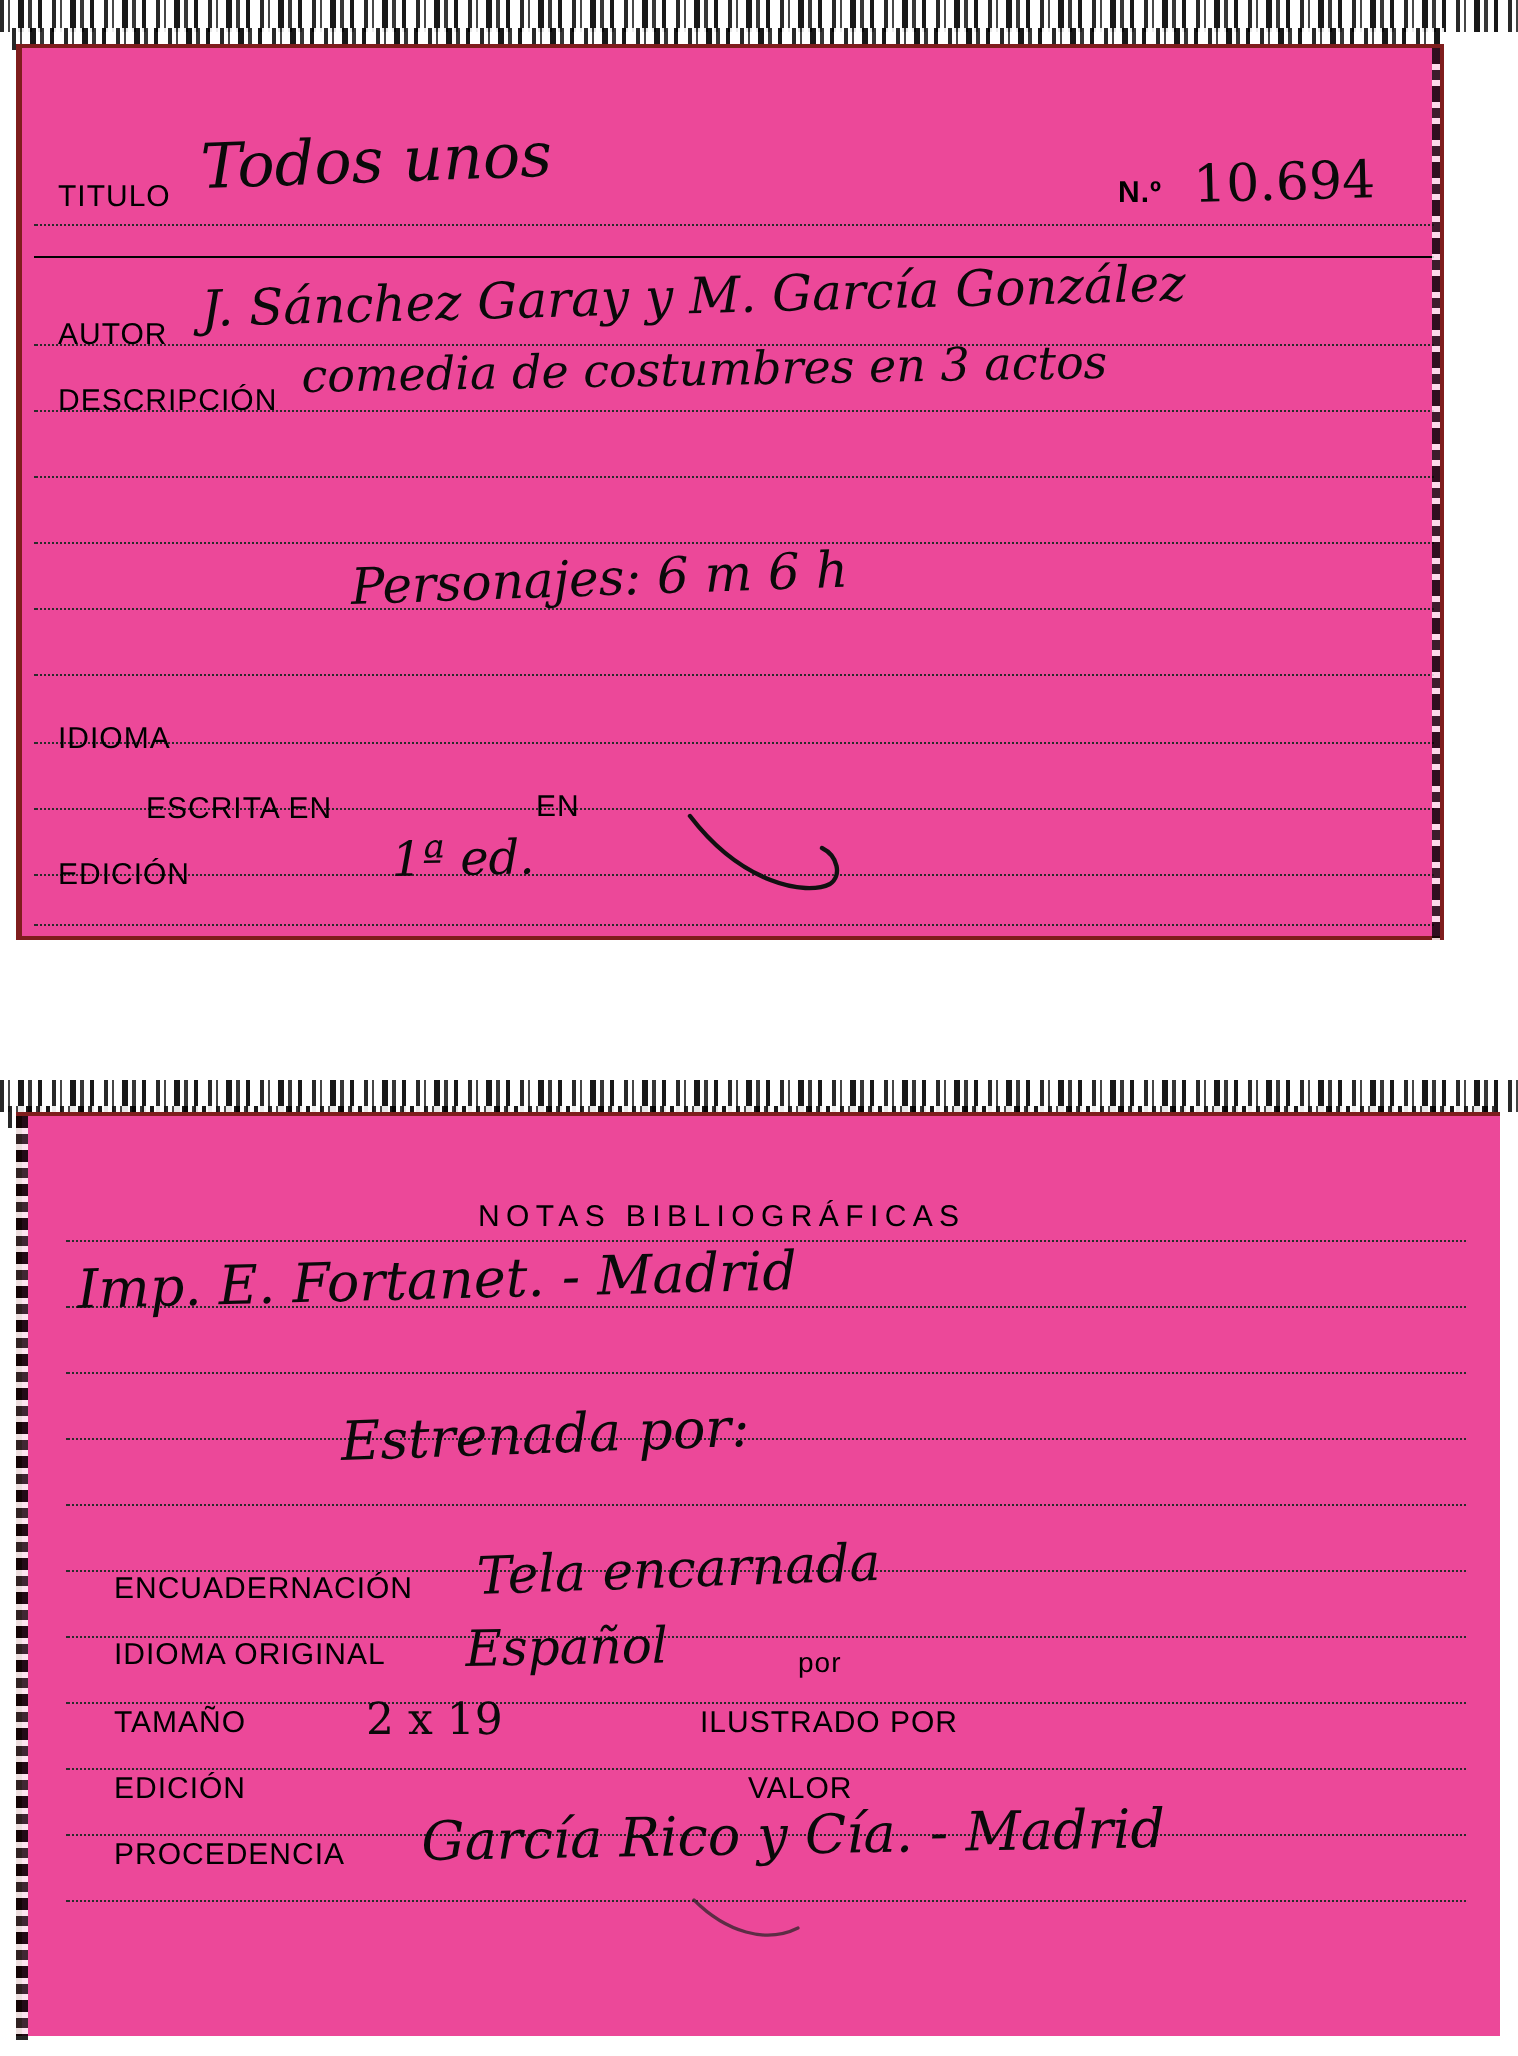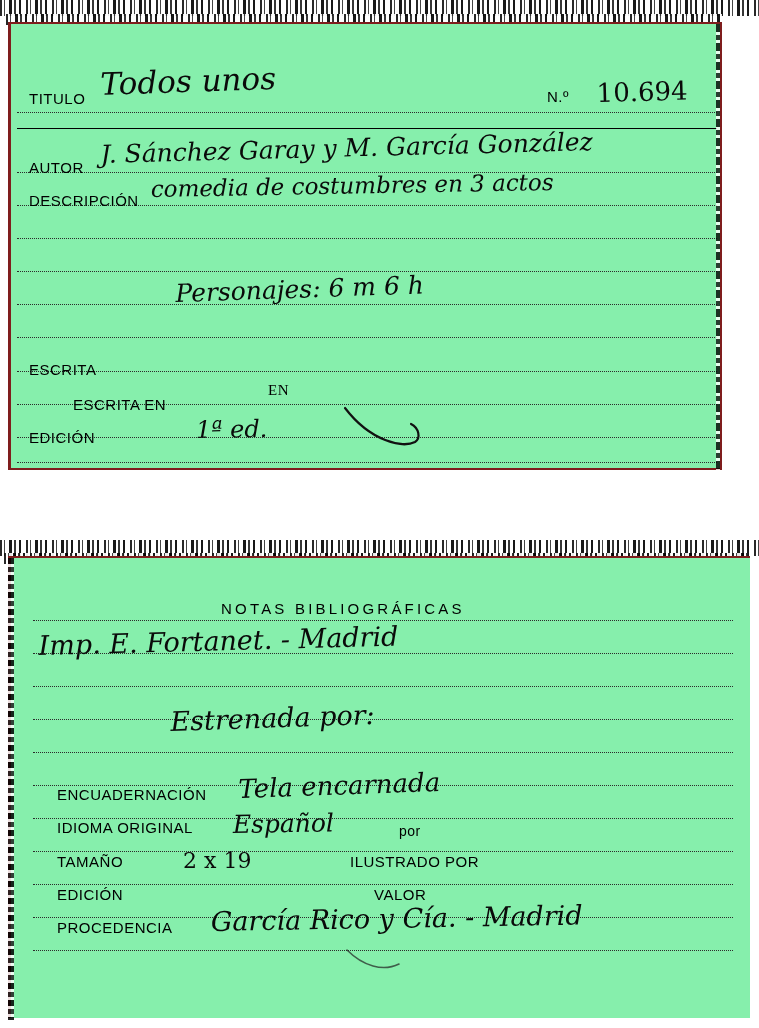--- a/index.html
+++ b/index.html
@@ -40,7 +40,7 @@
     position: absolute;
     left: 8px;
     border: 4px solid #7f1d1d;
-    background: #86efac;
+    background: #ec4899;
     box-sizing: border-box;
   }
   #card-top {

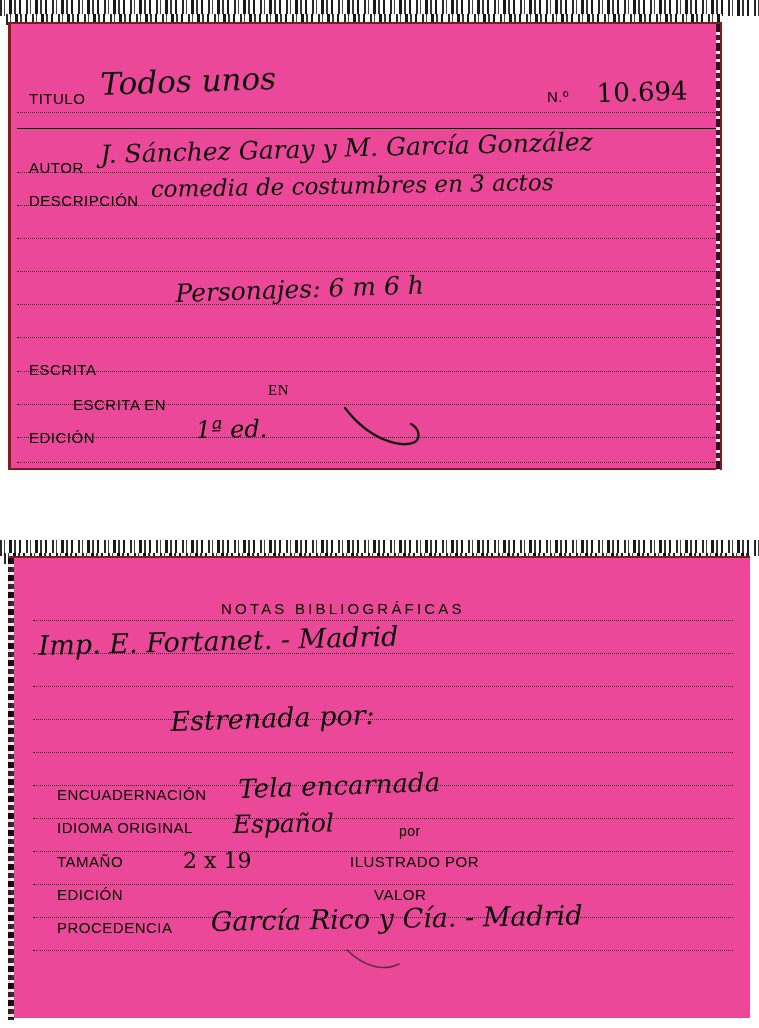--- a/index.html
+++ b/index.html
@@ -137,7 +137,7 @@
   <span class="label" style="left:18px; top:66px;">TITULO</span>
   <span class="hand" style="left:90px; top:42px; font-size:31px; transform:rotate(-2deg);">Todos unos</span>
 
-  <span class="label" style="left:536px; top:64px;">N.º</span>
+  <span class="label" style="left:548px; top:64px;font-weight:bold;">N.º</span>
   <span class="hand" style="left:586px; top:54px; font-size:26px; font-style:normal; transform:rotate(-1.5deg);">10.694</span>
 
   <span class="label" style="left:18px; top:135px;">AUTOR</span>

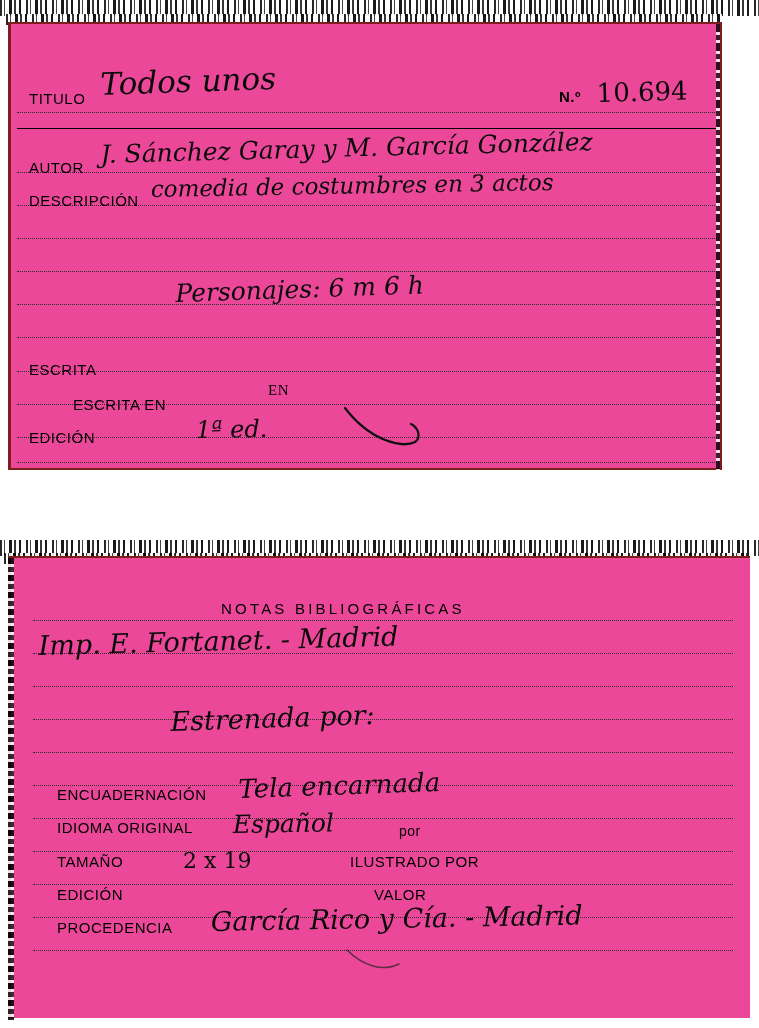--- a/index.html
+++ b/index.html
@@ -148,7 +148,7 @@
 
   <span class="hand" style="left:165px; top:255px; font-size:25px; transform:rotate(-2deg);">Personajes: 6 m 6 h</span>
 
-  <span class="label" style="left:18px; top:337px;">ESCRITA</span>
+  <span class="label" style="left:18px; top:337px;">IDIOMA</span>
   <span class="hand" style="left:130px; top:330px; font-size:22px;"></span>
 
   <span class="label" style="left:18px; top:372px;margin-left:44px;">ESCRITA EN</span>

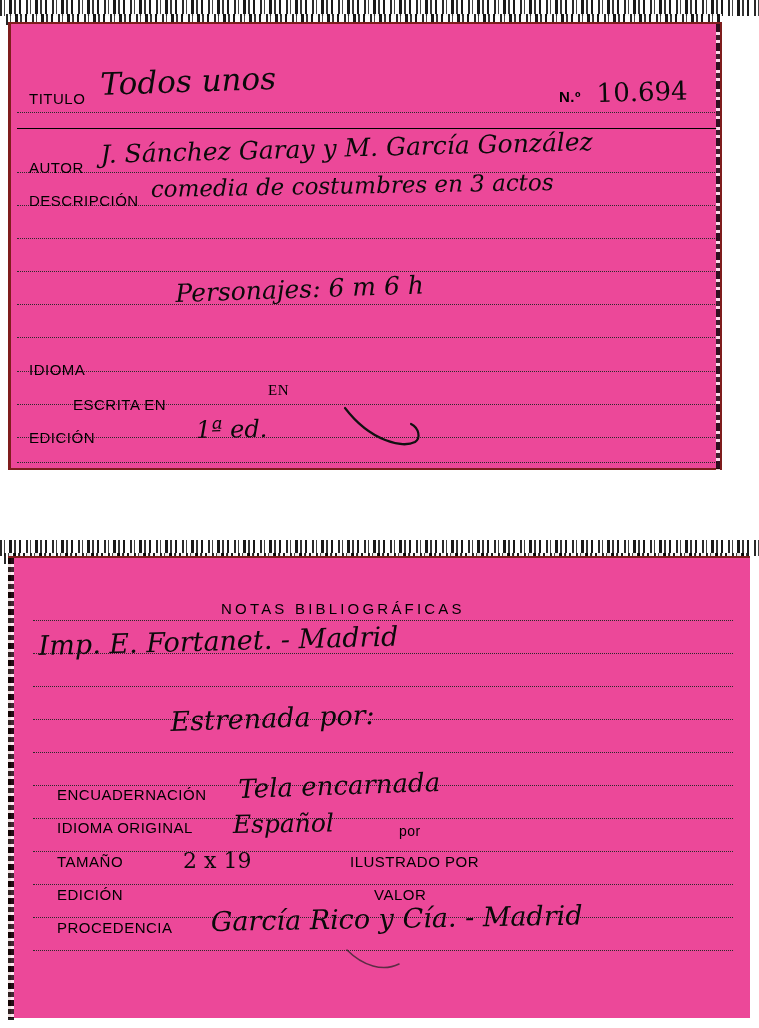--- a/index.html
+++ b/index.html
@@ -152,7 +152,7 @@
   <span class="hand" style="left:130px; top:330px; font-size:22px;"></span>
 
   <span class="label" style="left:18px; top:372px;margin-left:44px;">ESCRITA EN</span>
-  <span class="label" style="left:257px; top:358px;font-family:Liberation Serif, serif;">EN</span>
+  <span class="label" style="left:257px; top:371px;">EN</span>
   <span class="hand" style="left:130px; top:366px; font-size:22px;"></span>
 
   <span class="label" style="left:18px; top:405px;">EDICIÓN</span>

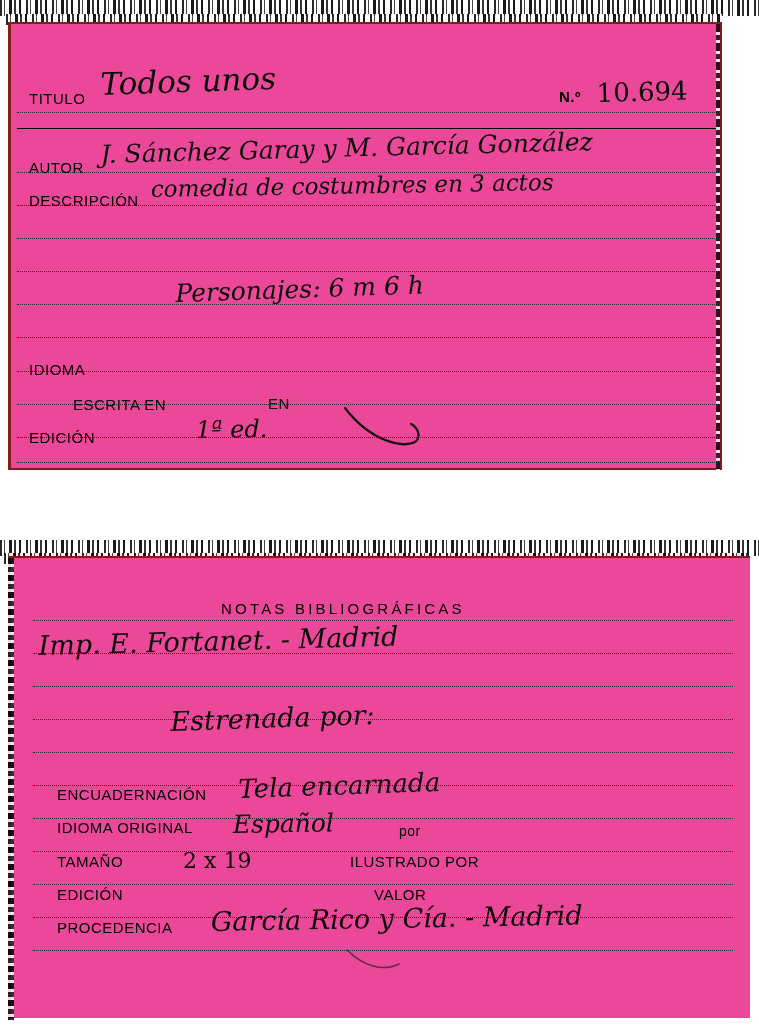--- a/index.html
+++ b/index.html
@@ -181,7 +181,7 @@
   <div class="rule" style="left:22px; top:359px; width:700px;"></div>
   <div class="rule" style="left:22px; top:392px; width:700px;"></div>
 
-  <span class="section-title" style="left:210px; top:42px;">NOTAS BIBLIOGRÁFICAS</span>
+  <span class="section-title" style="left:228px; top:42px;">NOTAS BIBLIOGRÁFICAS</span>
 
   <span class="hand" style="left:28px; top:72px; font-size:27px; transform:rotate(-1.5deg);">Imp. E. Fortanet. - Madrid</span>
 

